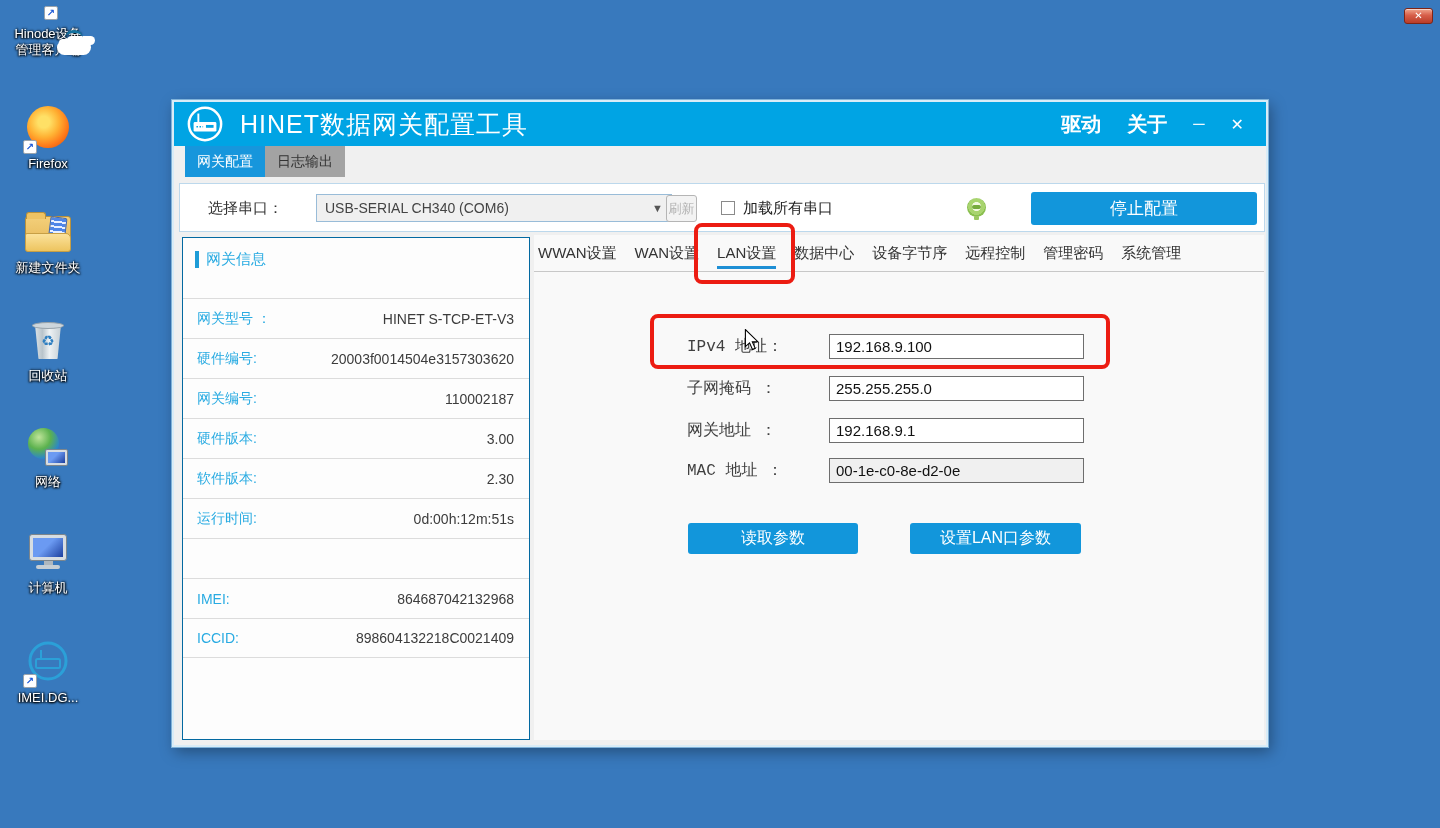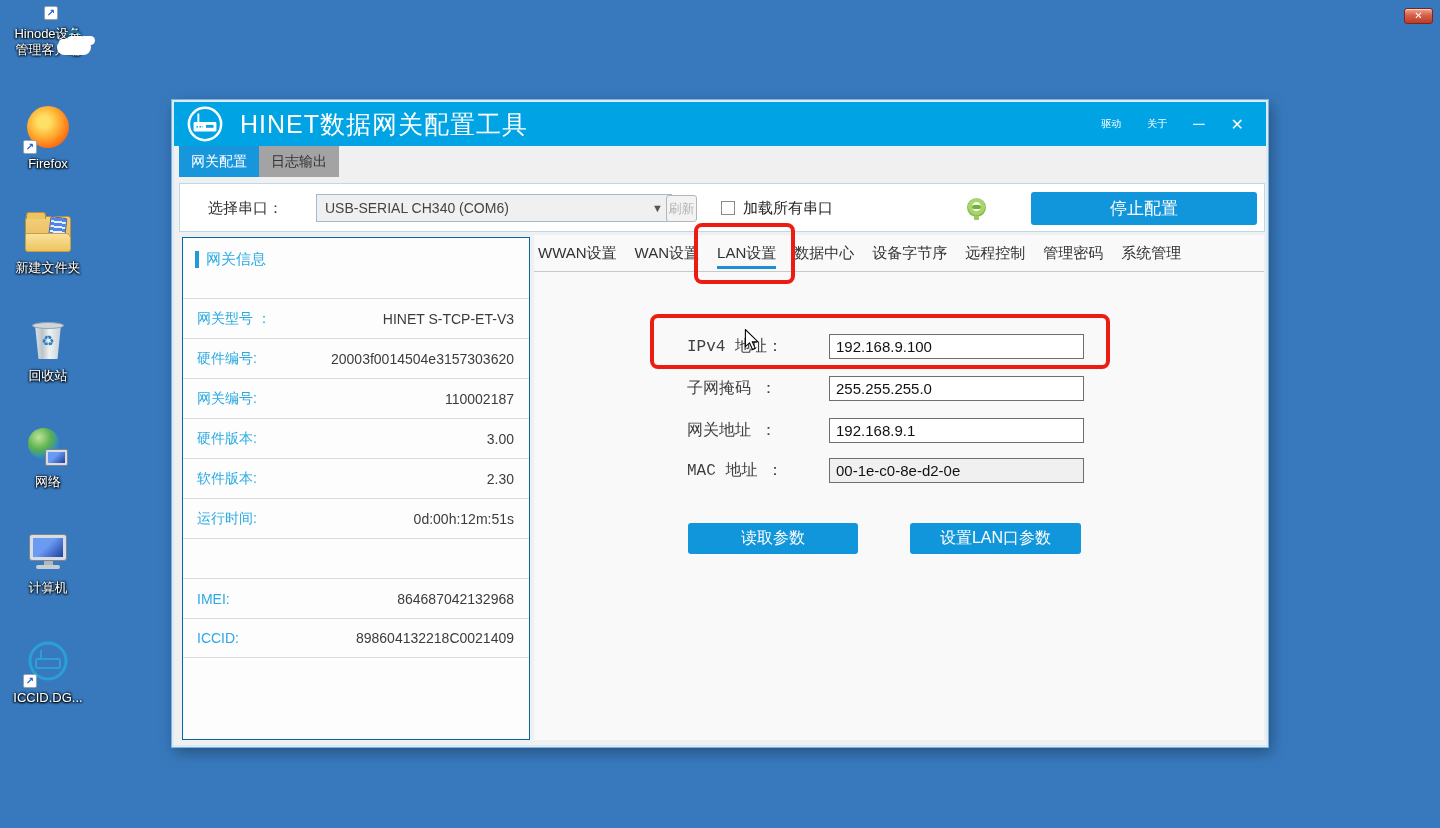--- a/index.html
+++ b/index.html
@@ -85,7 +85,7 @@
   .wintitle { color:#fff; font-size:25px; letter-spacing:1px; margin-left:16px; }
   .tb-actions { margin-left:auto; display:flex; align-items:center; gap:26px; padding-right:12px; }
   .tb-actions .tbtn { color:#fff; font-size:16px; font-weight:bold; cursor:pointer; }
-  .tb-actions .sys { font-size:10px; font-weight:normal; }
+  .tb-actions .sys { font-size:20px; font-weight:bold; }
 
   .main-tabs { height:31px; background:#f0f0f0; display:flex; align-items:stretch; padding-left:5px; }
   .main-tab { width:80px; display:flex; align-items:center; justify-content:center;

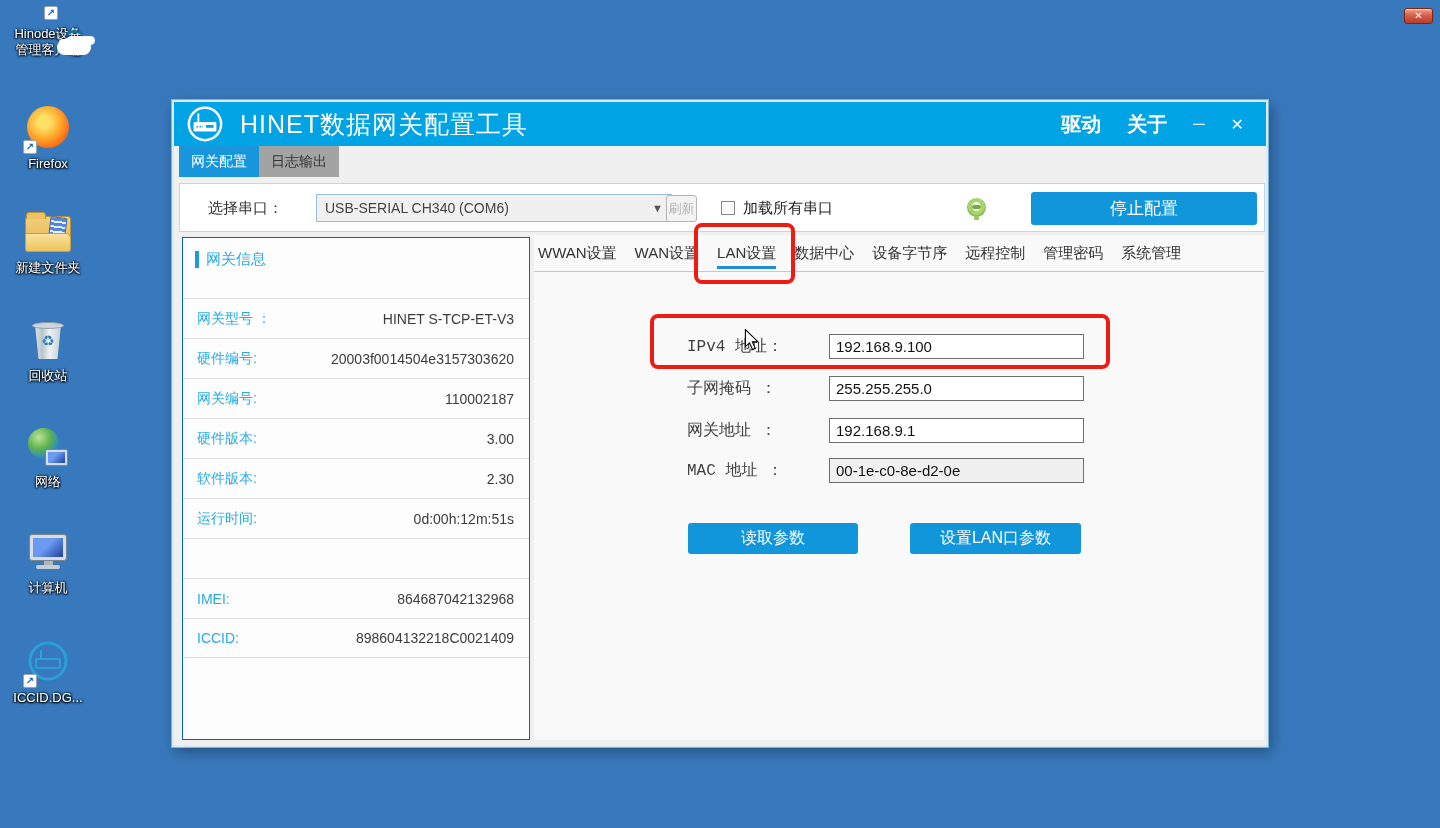--- a/index.html
+++ b/index.html
@@ -87,7 +87,7 @@
   .tb-actions .tbtn { color:#fff; font-size:16px; font-weight:bold; cursor:pointer; }
   .tb-actions .sys { font-size:20px; font-weight:bold; }
 
-  .main-tabs { height:31px; background:#f0f0f0; display:flex; align-items:stretch; padding-left:5px; }
+  .main-tabs { height:31px; background:#f0f0f0; display:flex; align-items:stretch; padding-left:11px; }
   .main-tab { width:80px; display:flex; align-items:center; justify-content:center;
     font-size:14px; cursor:pointer; }
   .main-tab.active { background:#1796dc; color:#fff; }

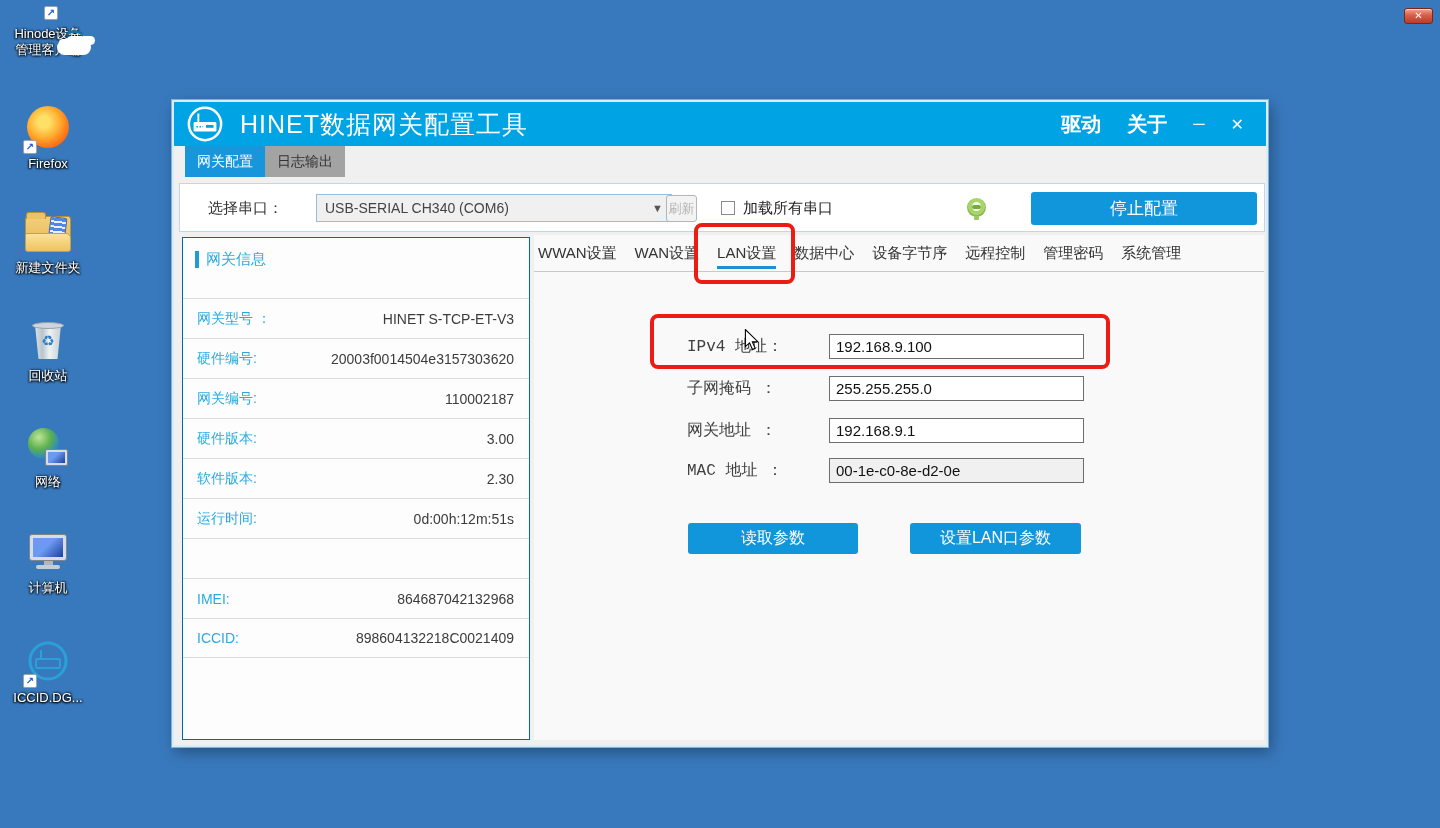--- a/index.html
+++ b/index.html
@@ -222,7 +222,7 @@
     </svg>
     <span class="sc-arrow">↗</span>
   </span>
-  <div class="dlabel">ICCID.DG...</div>
+  <div class="dlabel">IMEI.DG...</div>
 </div>
 
 <div class="screen-close">✕</div>

